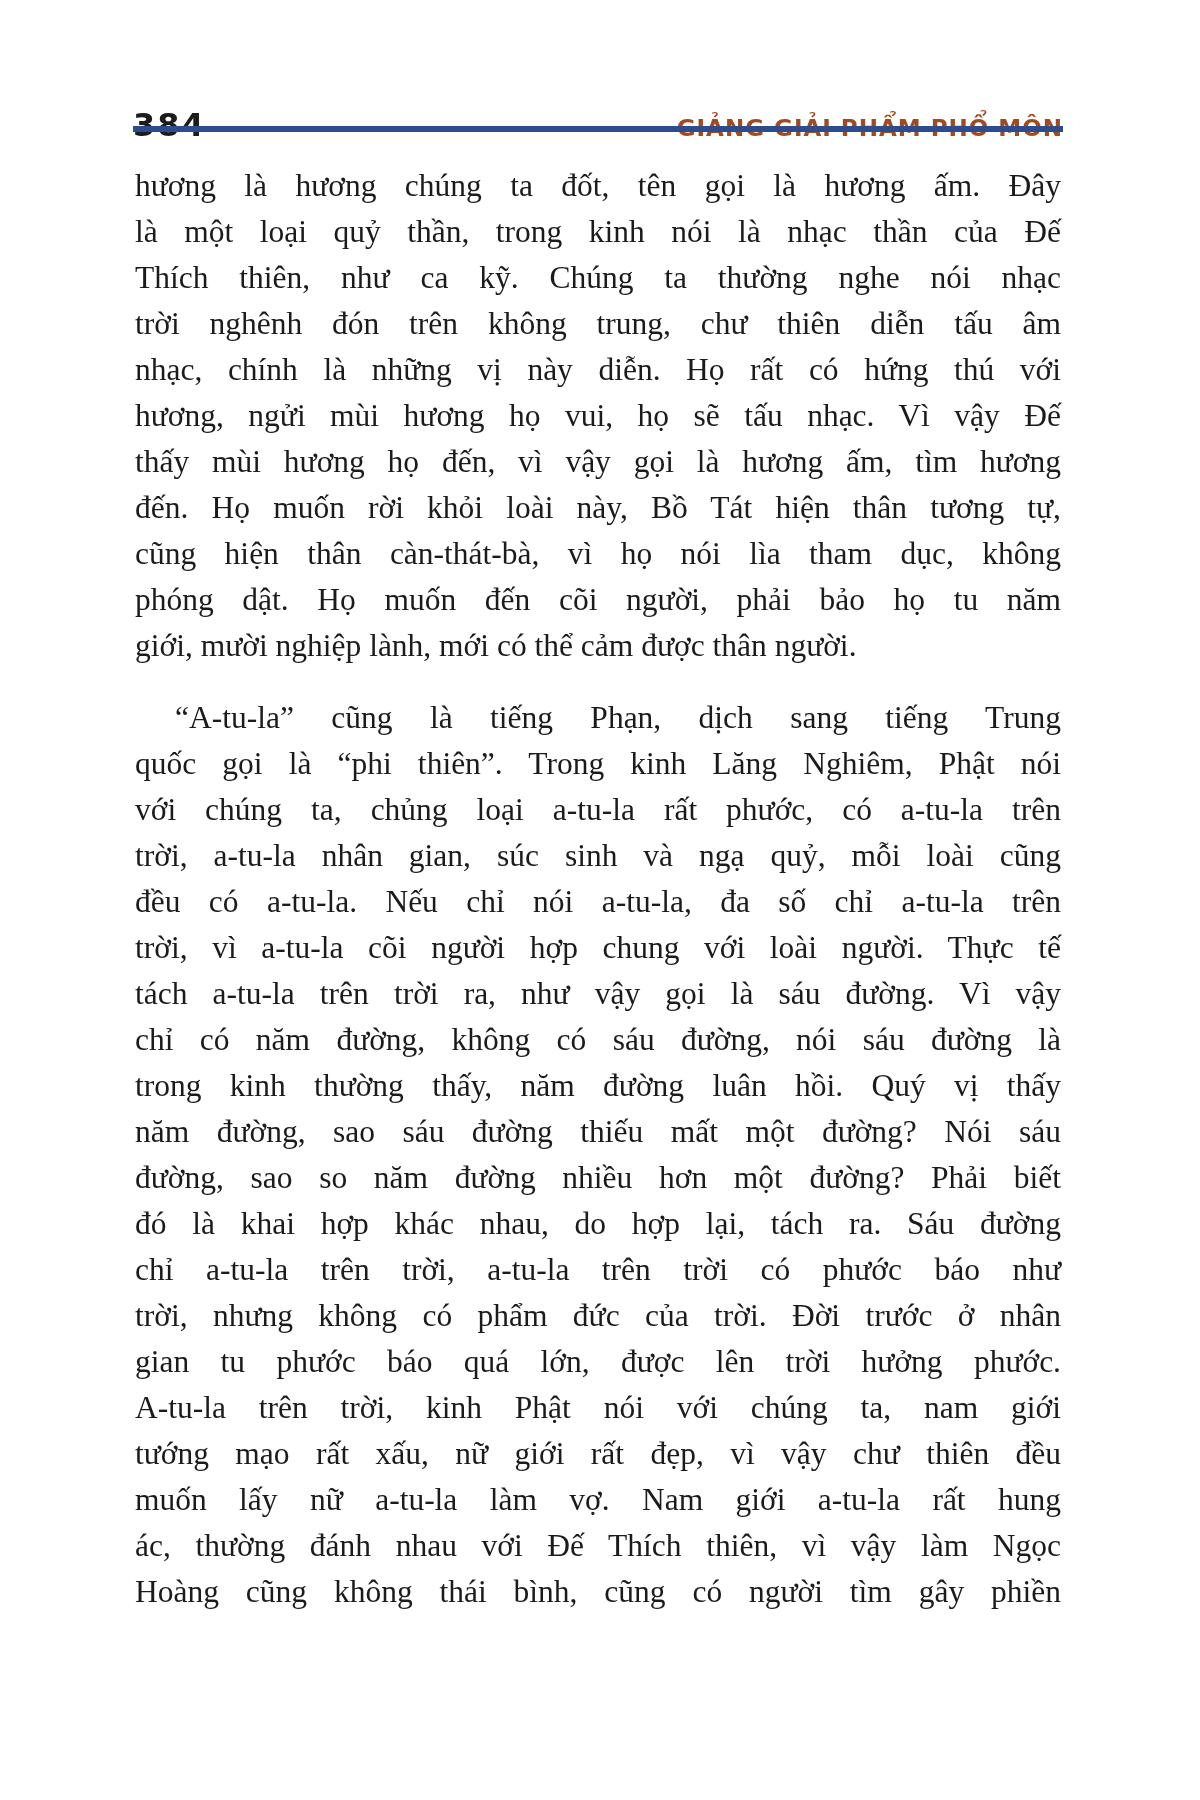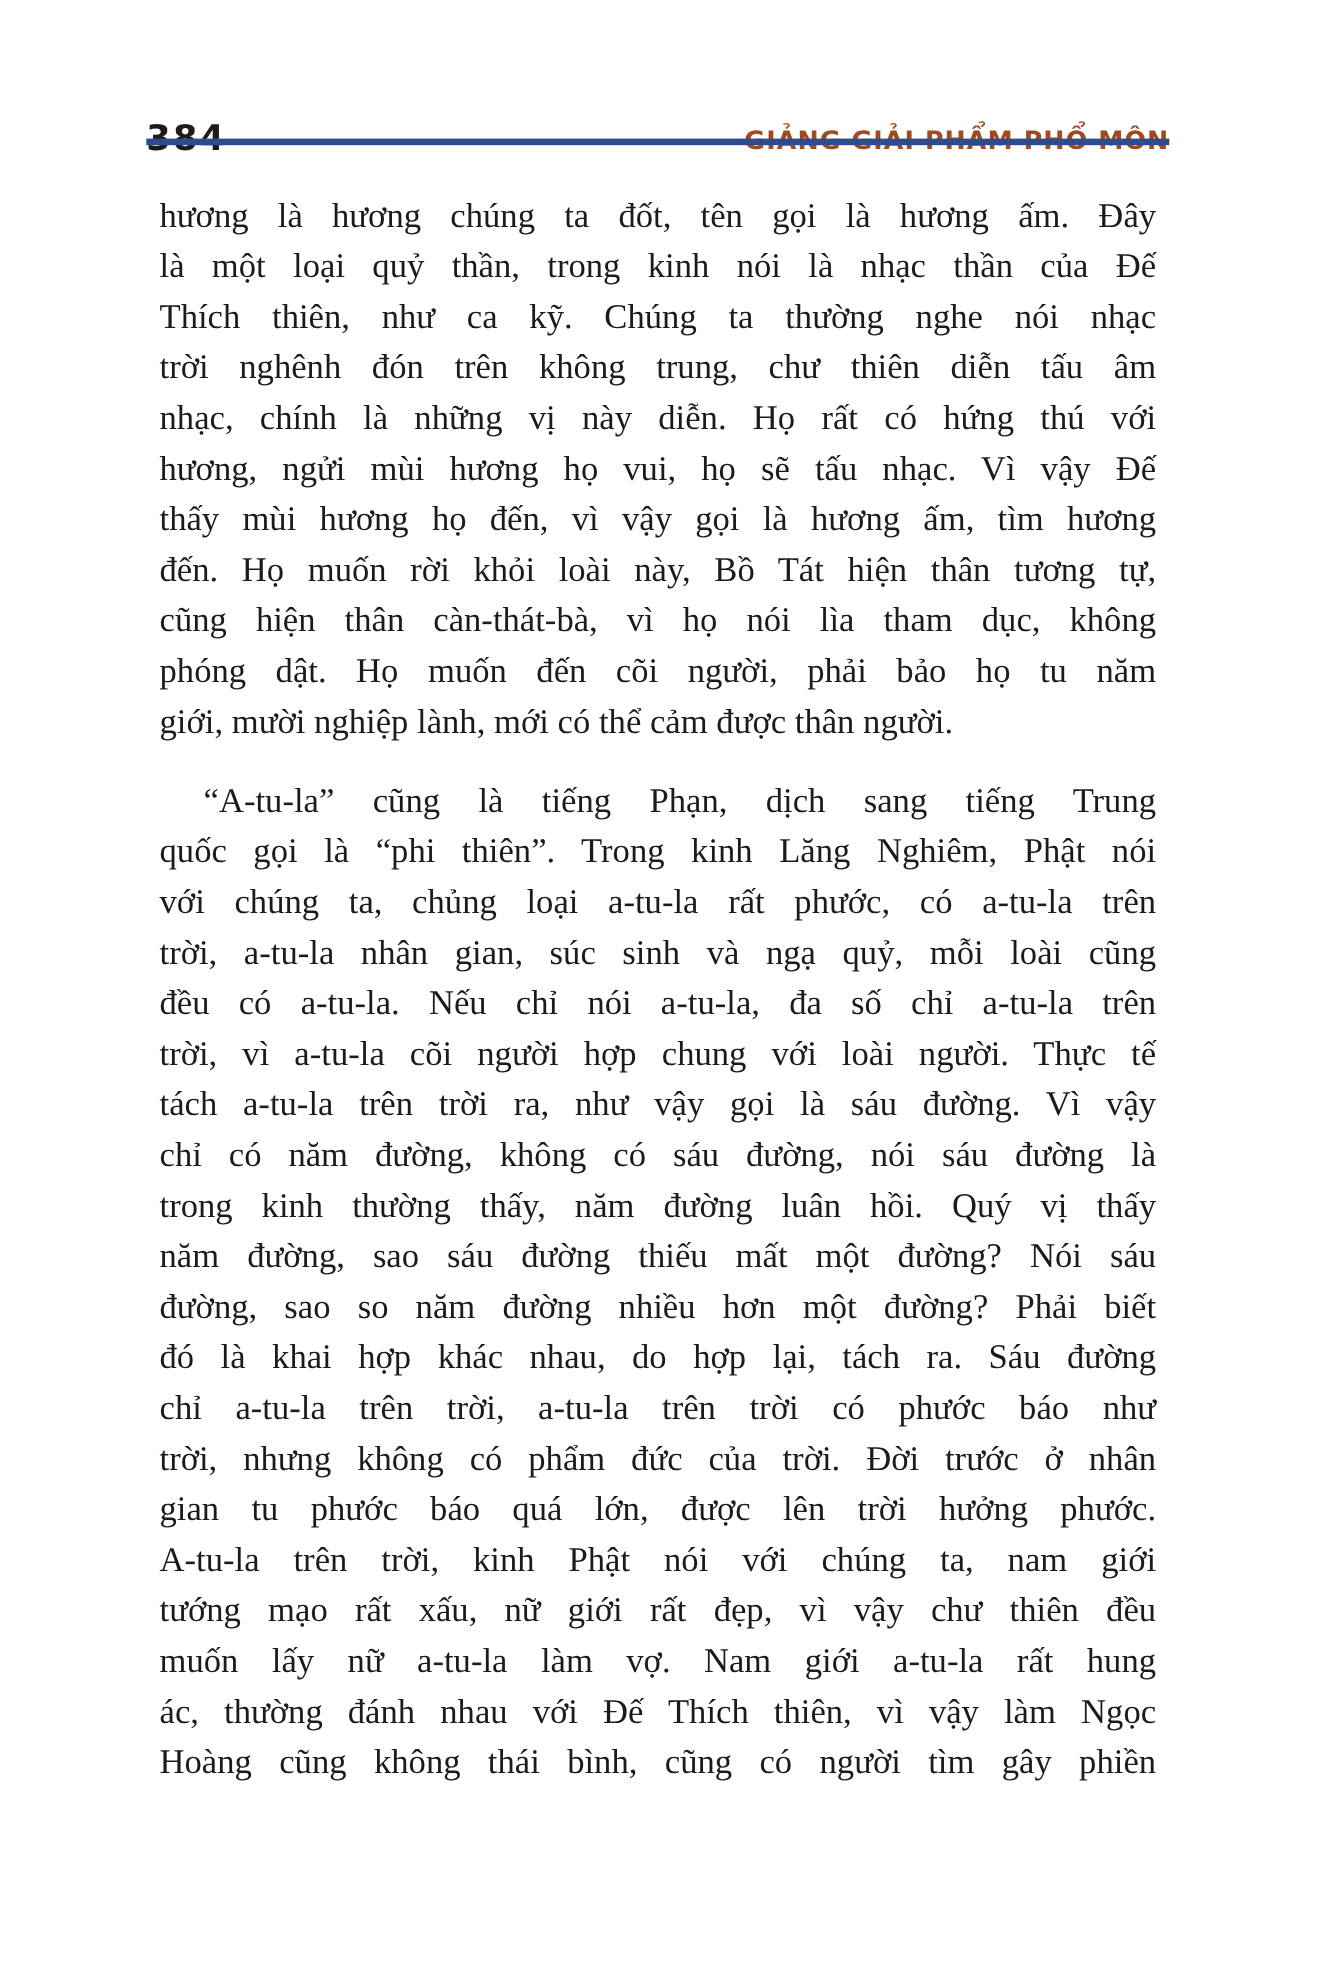--- a/index.html
+++ b/index.html
@@ -41,7 +41,7 @@
     font-size: 31.5px; line-height: 46px;
     color: var(--text-color, #1b1b1b);
   }
-  .para { margin: 12px; }
+  .para { margin: 2px; }
   .para + .para { margin-top: 26px; }
   .line {
     text-align: justify;

